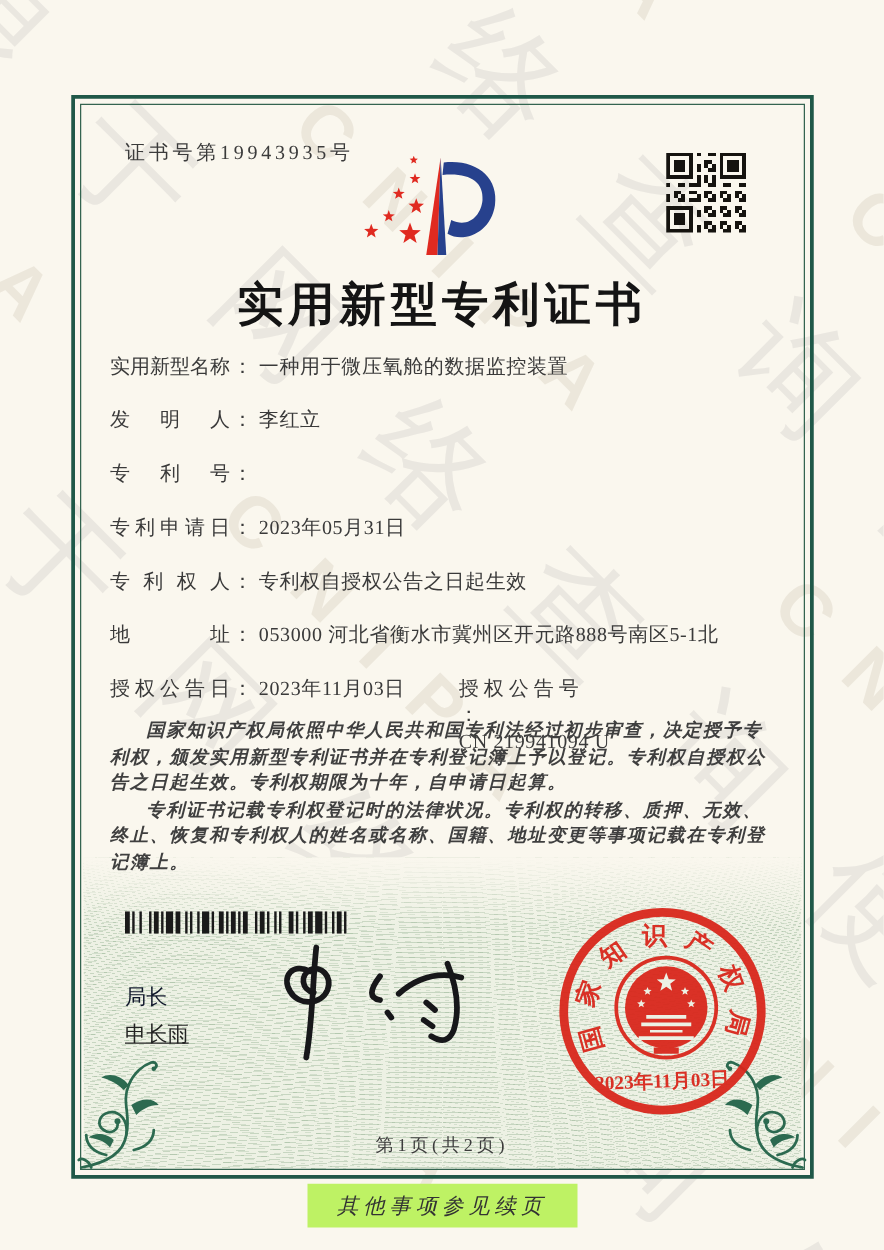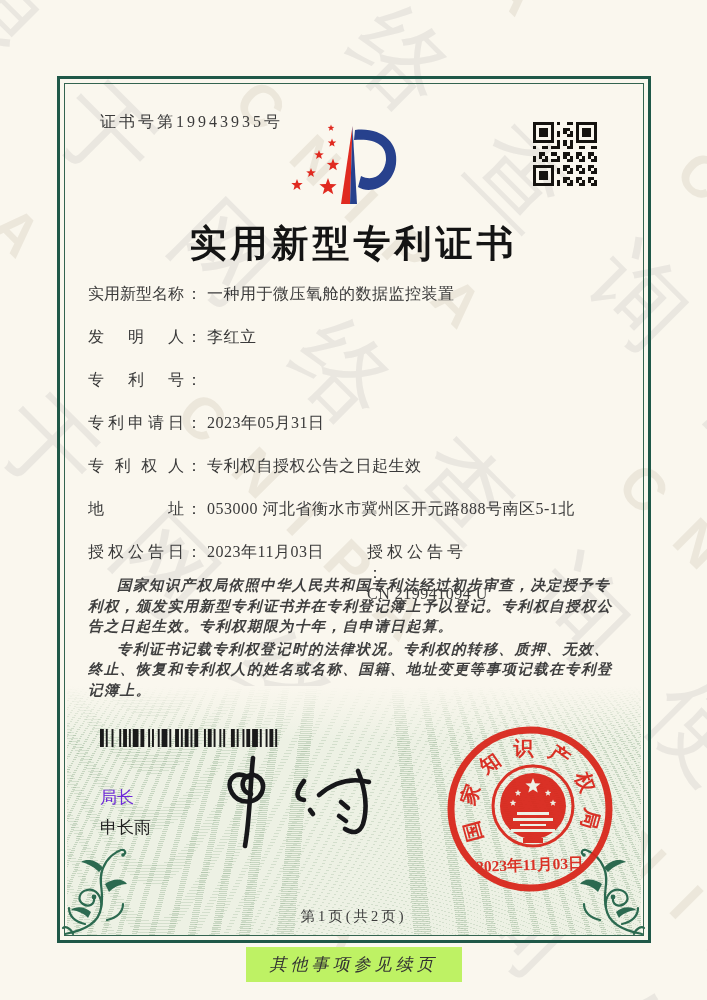--- a/index.html
+++ b/index.html
@@ -53,7 +53,7 @@
 
   
   .barcode{position:absolute;left:100px;top:729px;}
-  .sig-title{position:absolute;left:100px;top:786px;font-size:17px;color:#6d28d9;
+  .sig-title{position:absolute;left:100px;top:786px;font-size:17px;color:#0f172a;
              font-family:"Liberation Sans","DejaVu Sans",sans-serif;}
   .sig-name{position:absolute;left:100px;top:816px;font-size:17px;color:#222;
             font-family:"Liberation Sans","DejaVu Sans",sans-serif;}

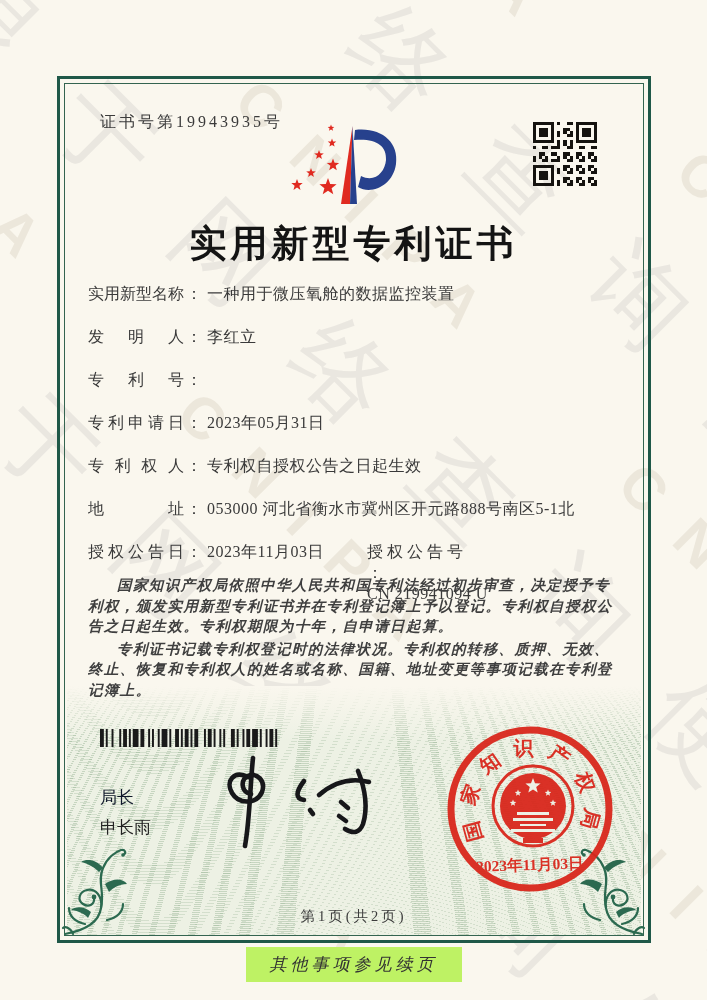--- a/index.html
+++ b/index.html
@@ -56,7 +56,7 @@
   .sig-title{position:absolute;left:100px;top:786px;font-size:17px;color:#0f172a;
              font-family:"Liberation Sans","DejaVu Sans",sans-serif;}
   .sig-name{position:absolute;left:100px;top:816px;font-size:17px;color:#222;
-            font-family:"Liberation Sans","DejaVu Sans",sans-serif;}
+            font-family:"Liberation Sans","DejaVu Sans",sans-serif;text-decoration:underline;}
   .sig-script{position:absolute;left:192px;top:746px;}
   .seal{position:absolute;left:445px;top:724px;opacity:.94;}
   .page-num{position:absolute;left:0;right:0;top:907px;text-align:center;font-size:14.5px;

